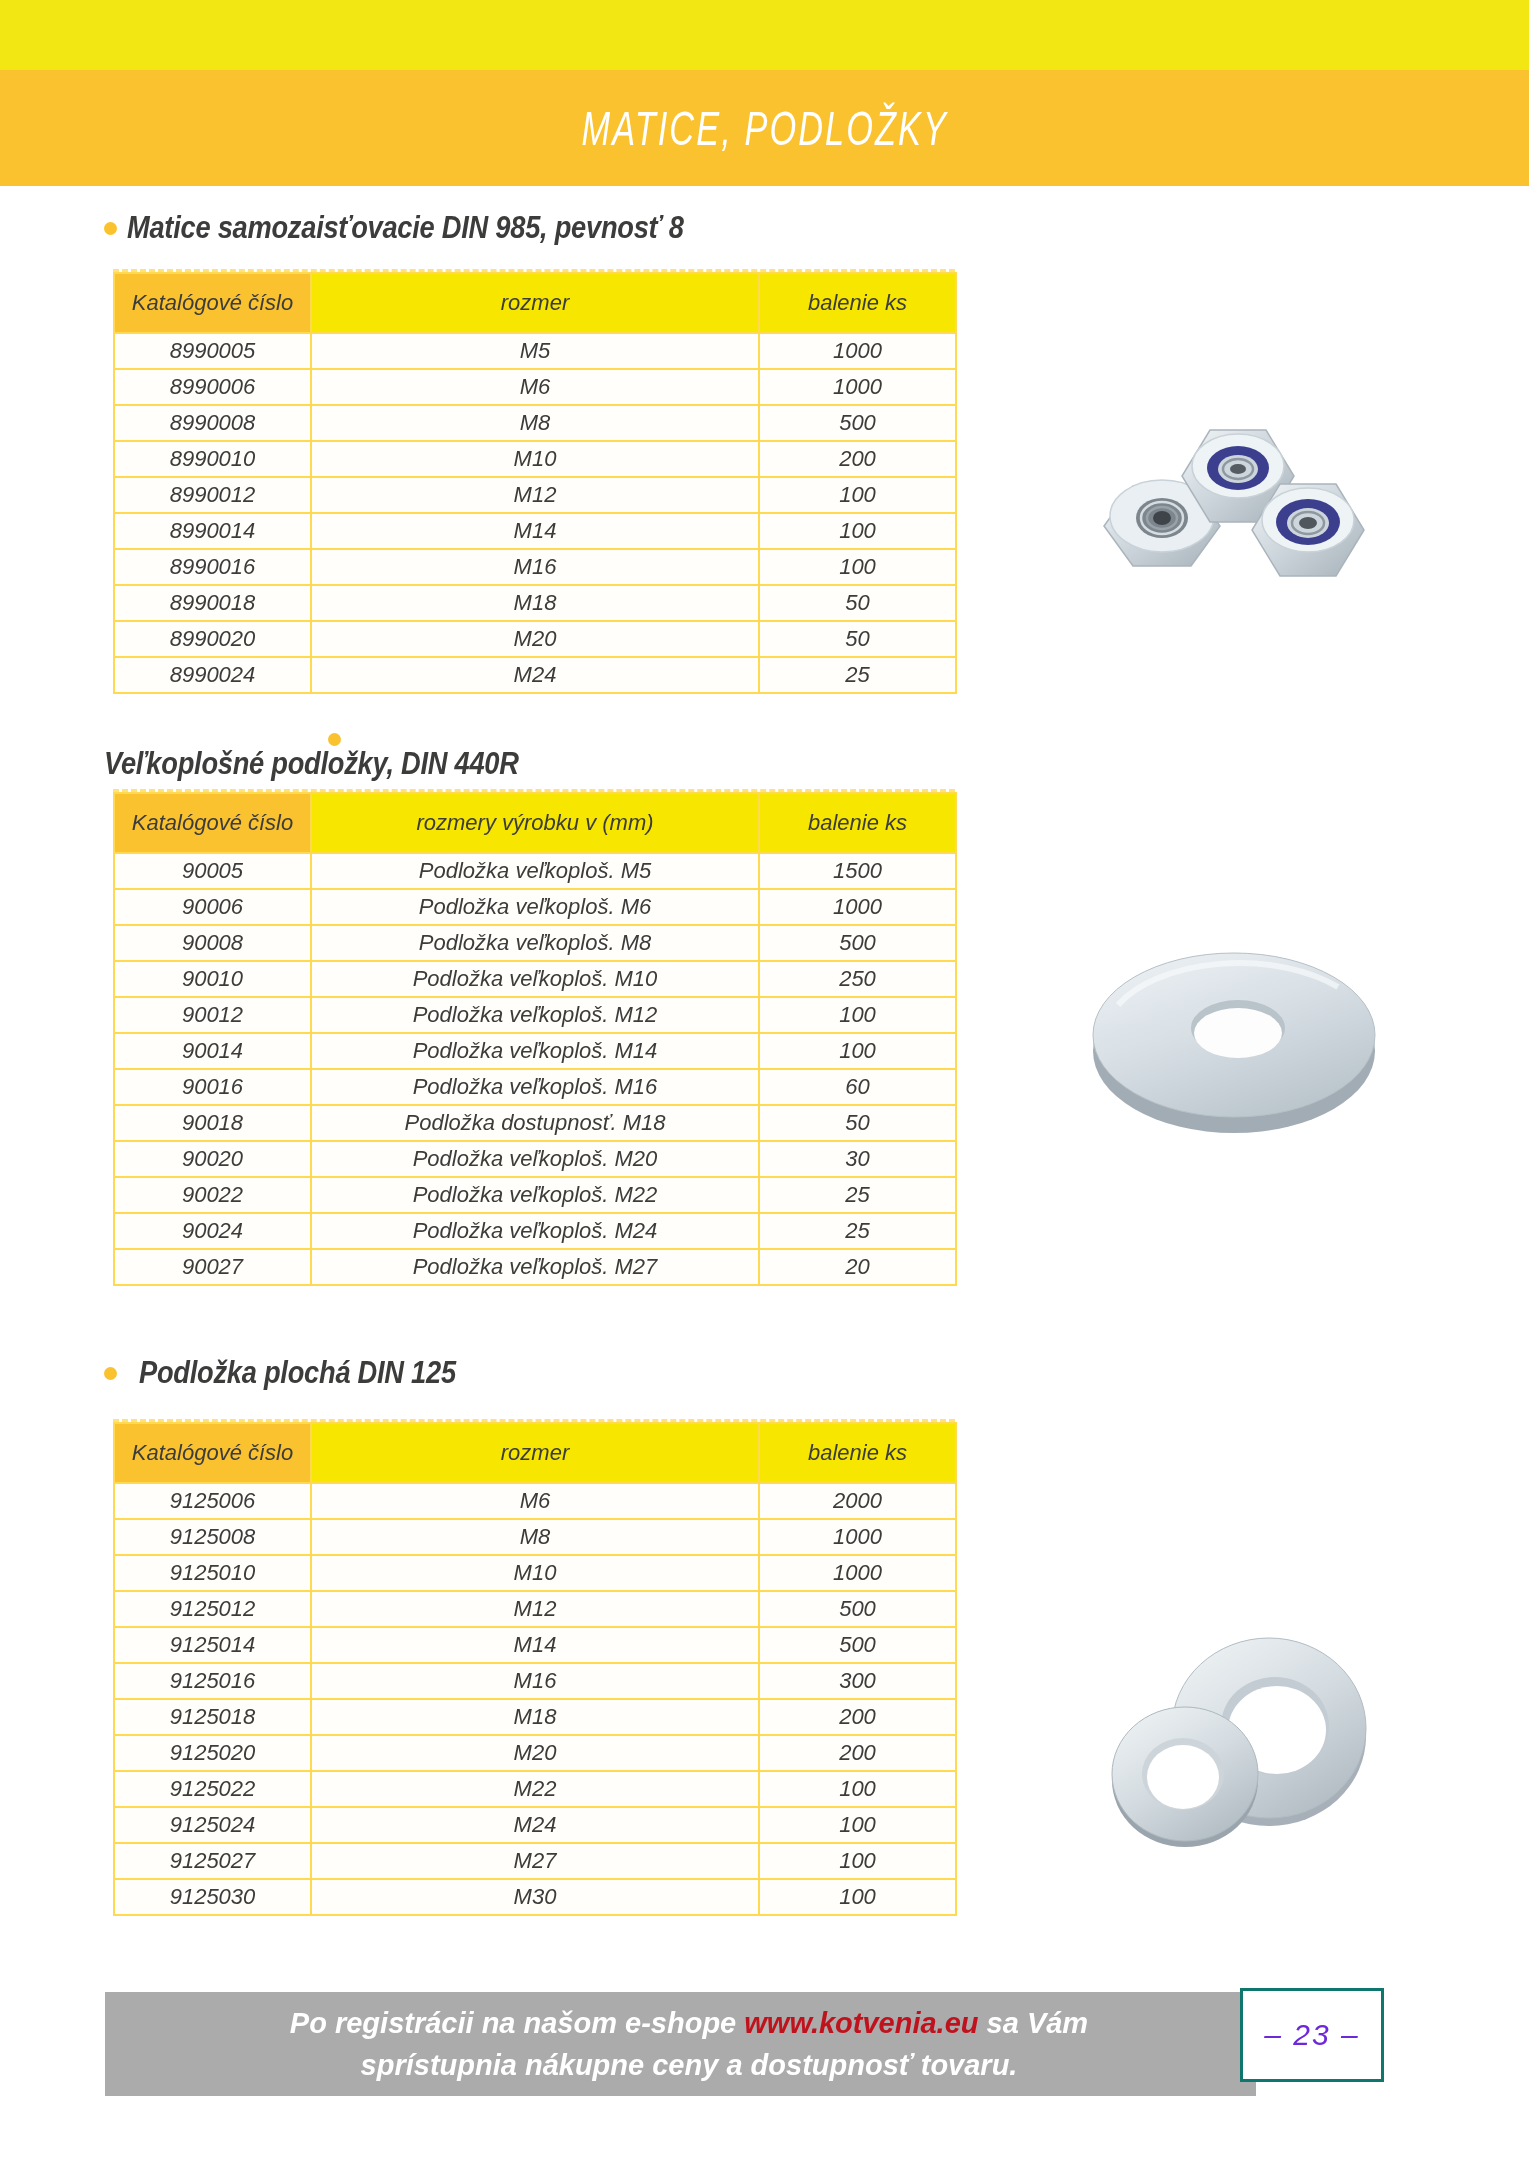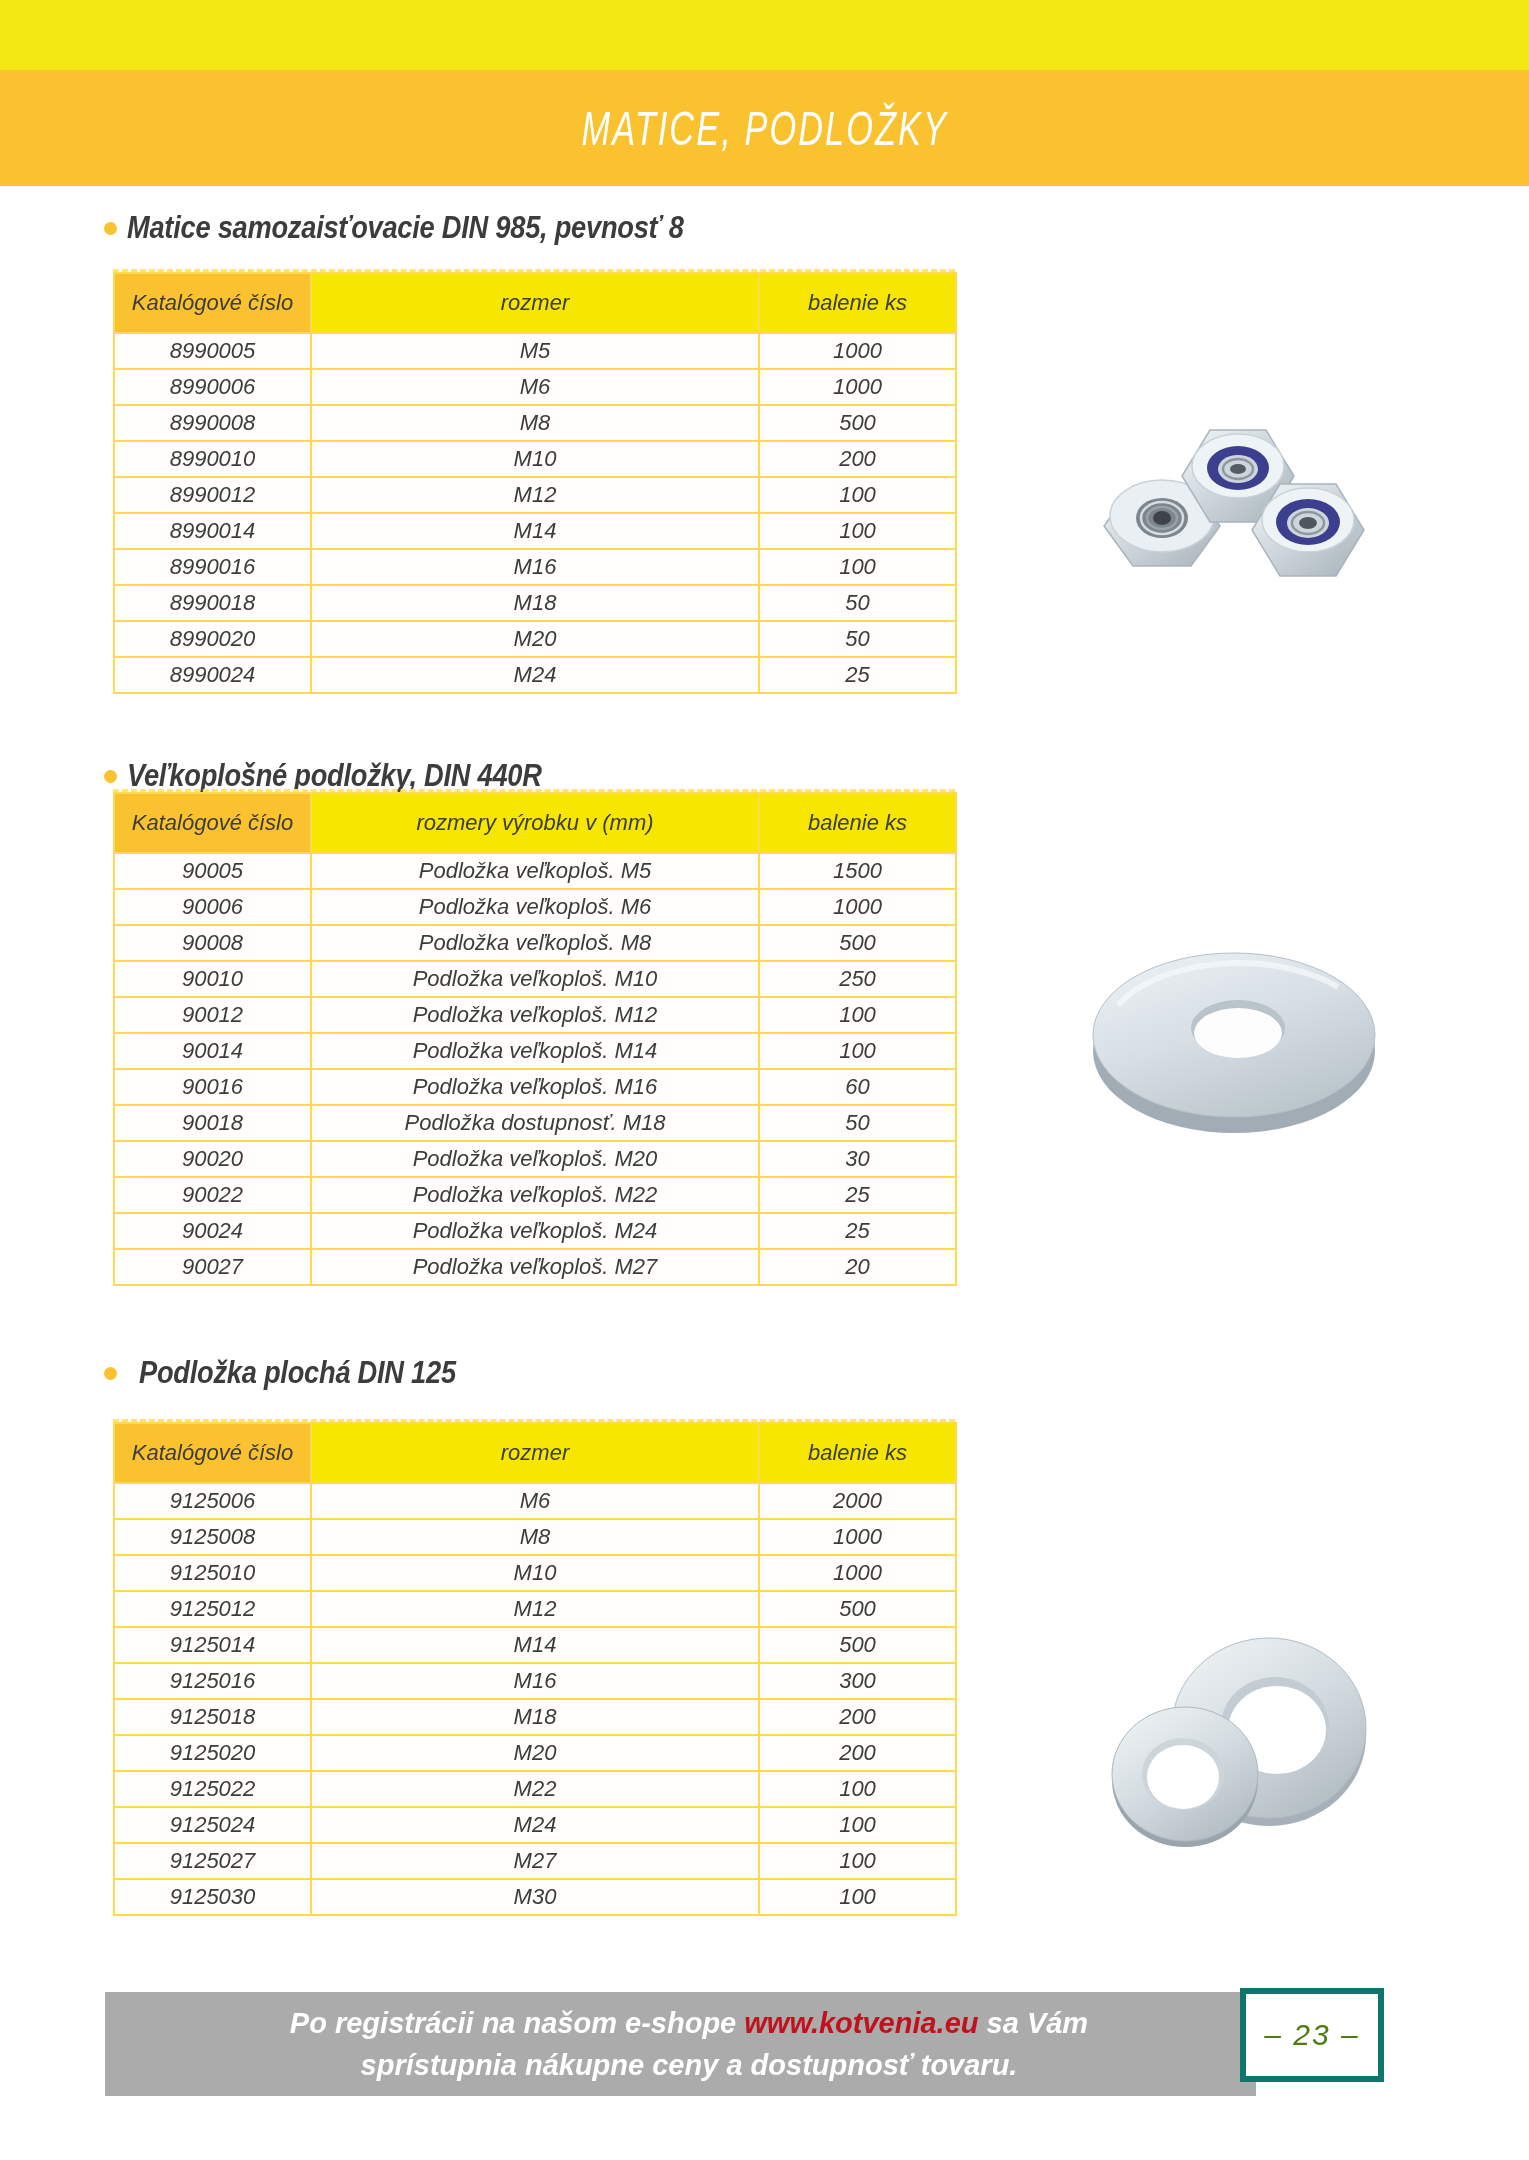--- a/index.html
+++ b/index.html
@@ -165,7 +165,7 @@
     </g>
   </svg>
 
-  <div class="section-heading" style="top:758px;">
+  <div class="section-heading" style="top:733px;flex-direction:column;">
     <span class="bullet"></span>
     <span class="txt">Veľkoplošné podložky, DIN 440R</span>
   </div>

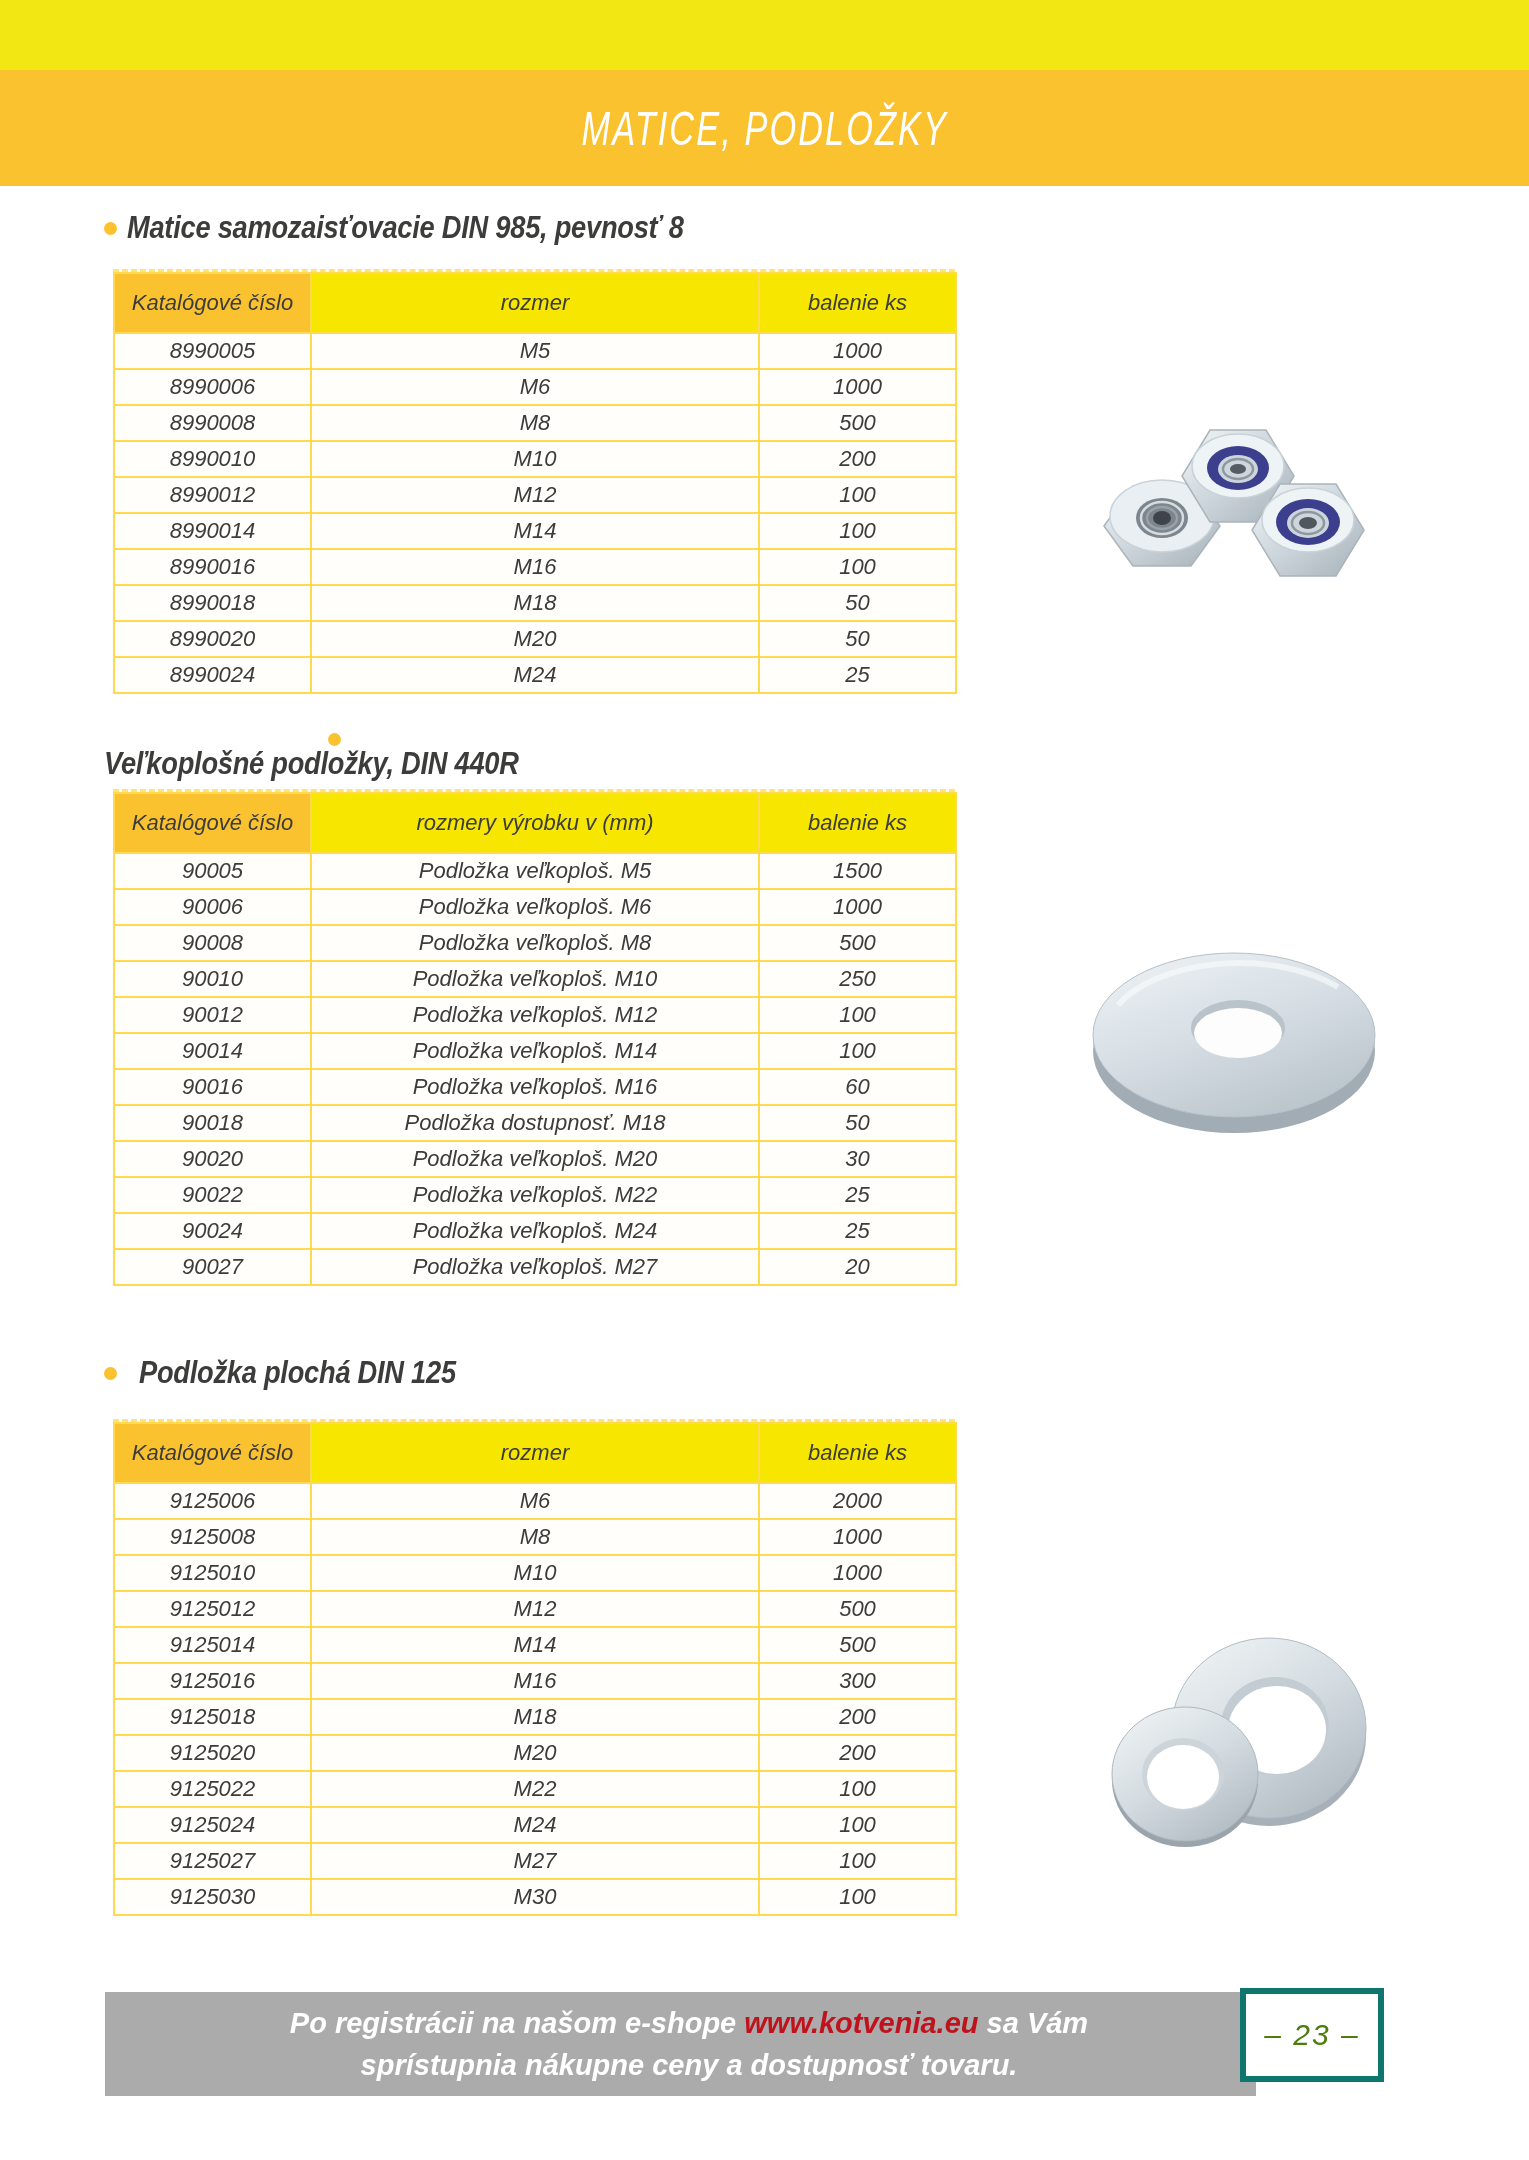--- a/index.html
+++ b/index.html
@@ -43,8 +43,8 @@
                  color:#ffffff; font-weight:700; font-size:29px; line-height:42px; text-align:center;padding-left:17px; }
   .footer-band .link { color:#C0121D; }
   .page-box { position:absolute; left:1240px; top:1988px; width:144px; height:94px; box-sizing:border-box;
-              background:#ffffff; border:6px solid #0f766e; display:flex; align-items:center; justify-content:center;
-              color:#4d7c0f; font-size:30px; letter-spacing:2px; }
+              background:#ffffff; border:3px solid #0f766e; display:flex; align-items:center; justify-content:center;
+              color:#6d28d9; font-size:30px; letter-spacing:2px; }
 </style>
 </head>
 <body>

